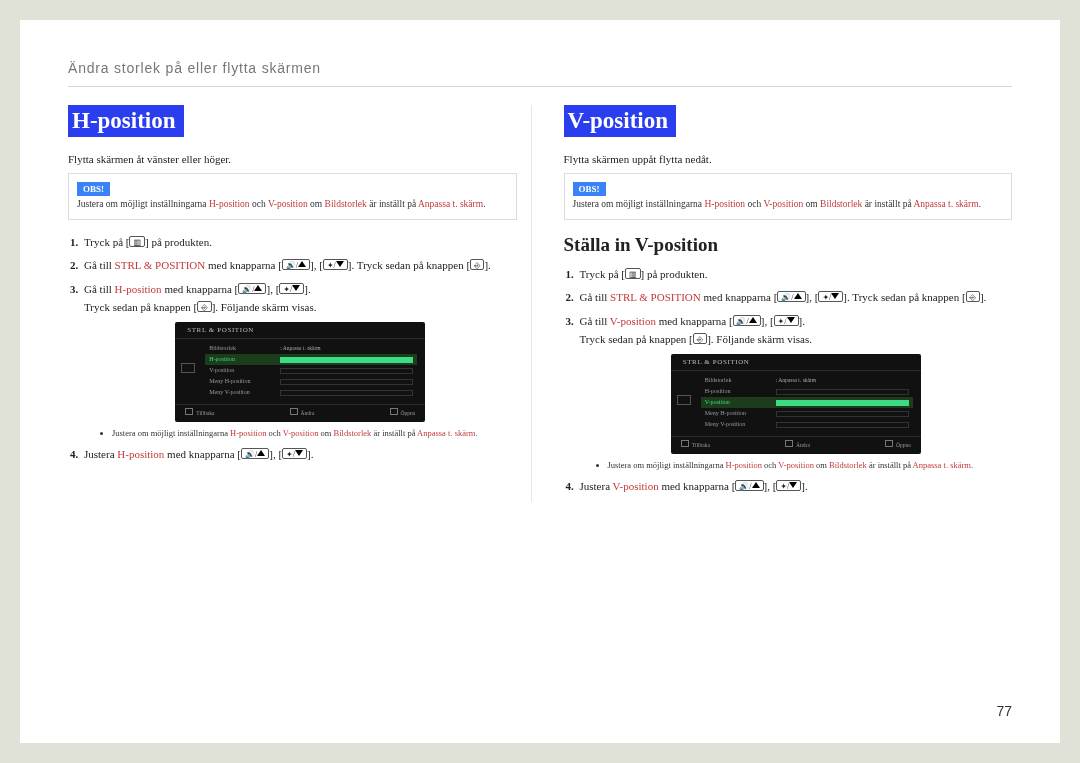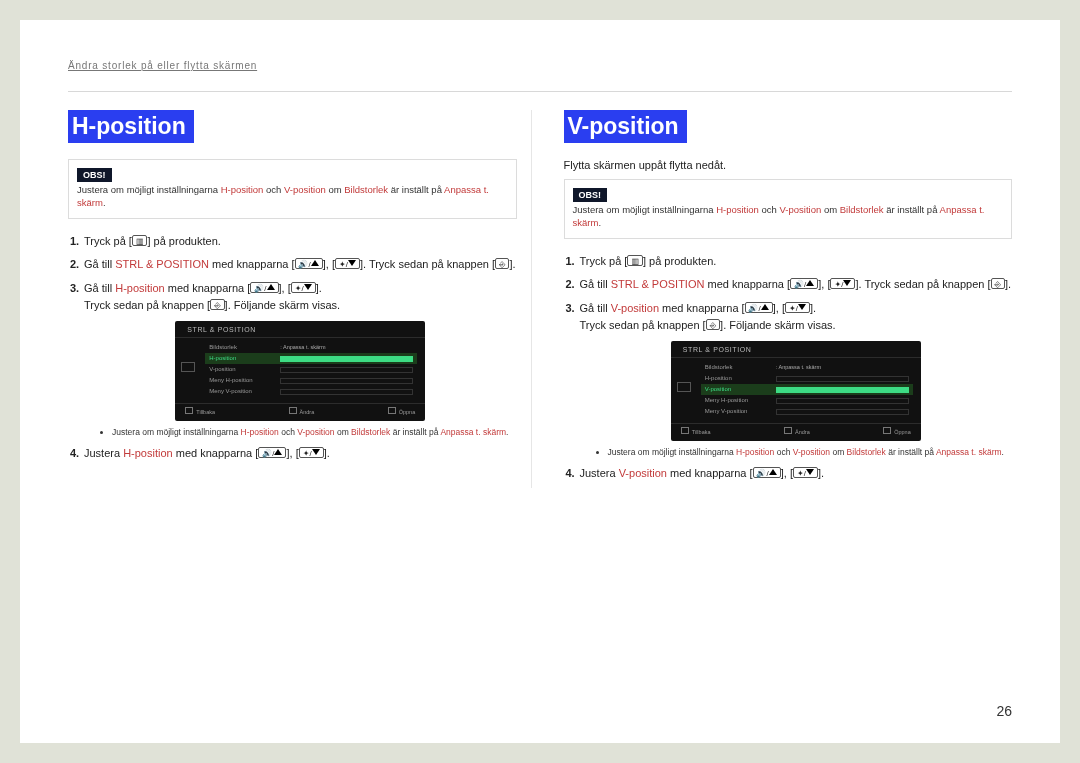--- a/index.html
+++ b/index.html
@@ -19,11 +19,10 @@
     position: relative;
   }
   .breadcrumb {
-    font-size: 10px;
+    font-size: 14px;
     letter-spacing: 0.8px;
     color: #777;
-    margin-bottom: 20px;
-    text-decoration: underline;
+    margin-bottom: 10px;
   }
   .rule {
     border: 0;

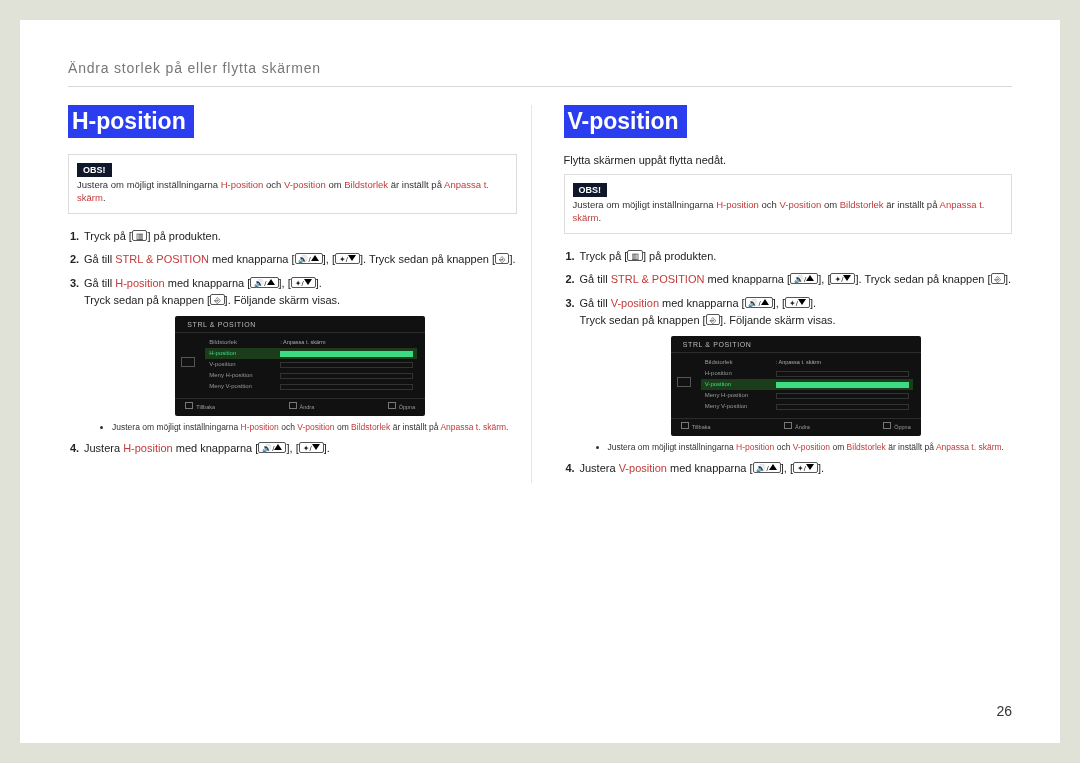--- a/index.html
+++ b/index.html
@@ -36,6 +36,7 @@
   .col {
     flex: 1;
     min-width: 0;
+    font-family: Liberation Serif, serif;
   }
   .col-divider {
     width: 1px;

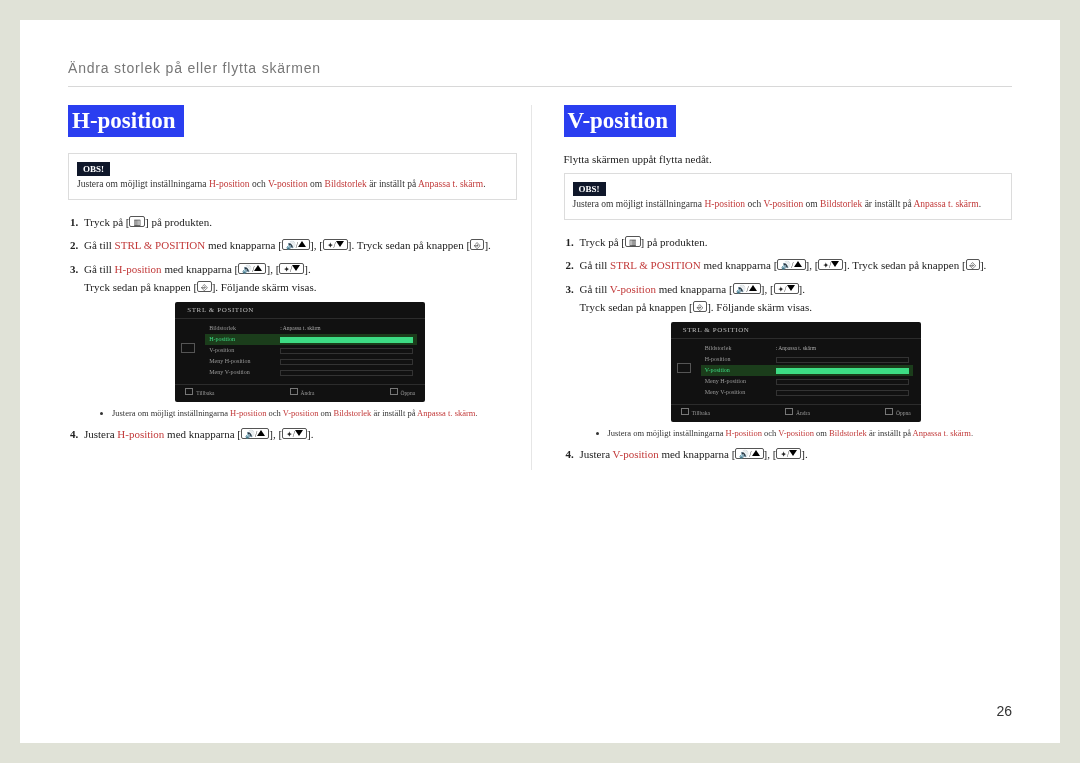--- a/index.html
+++ b/index.html
@@ -211,6 +211,7 @@
 
     <div class="col">
       <h1 class="section-heading">H-position</h1>
+      <p class="intro">Flytta skärmen åt vänster eller höger.</p>
 
       <div class="obs-box">
         <div class="obs-label">OBS!</div>

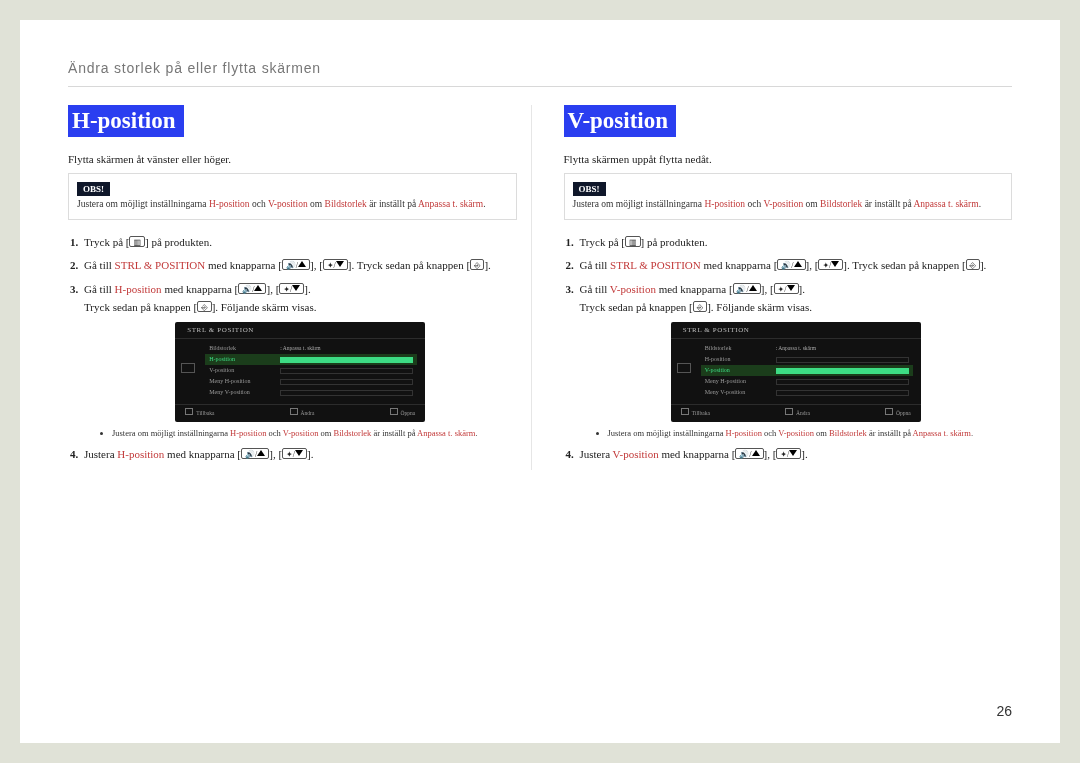--- a/index.html
+++ b/index.html
@@ -64,7 +64,7 @@
   }
   .obs-label {
     display: inline-block;
-    background: #0f172a;
+    background: #3b82f6;
     color: #fff;
     font-size: 9px;
     font-weight: bold;

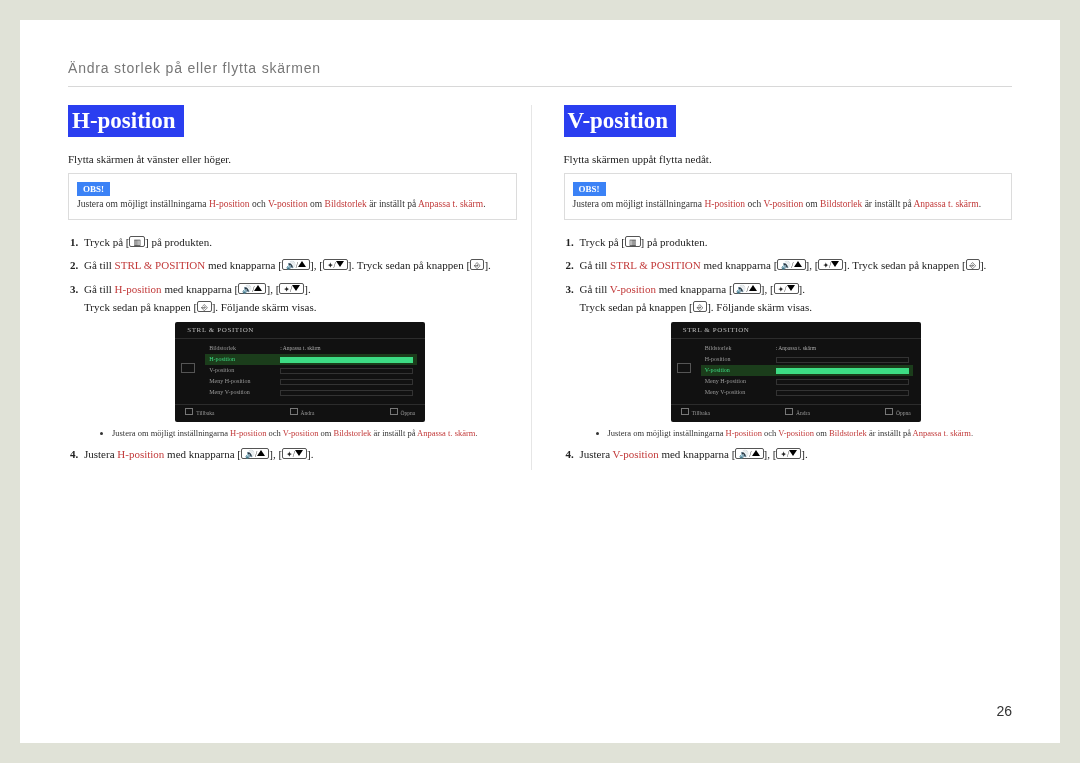--- a/index.html
+++ b/index.html
@@ -293,6 +293,7 @@
         </div>
       </div>
 
+      <h2 class="subhead">Ställa in V-position</h2>
 
       <ol class="steps">
         <li><span class="num">1.</span>

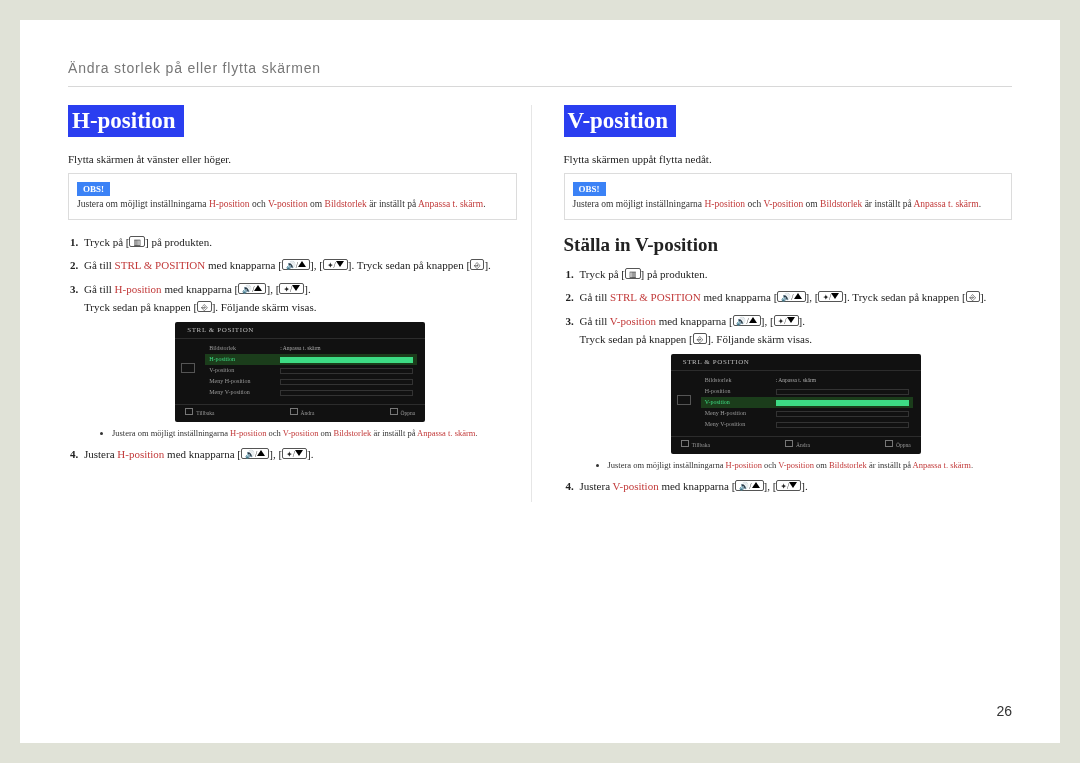--- a/index.html
+++ b/index.html
@@ -355,7 +355,7 @@
     </div>
   </div>
 
-  <div class="pagenum">26</div>
+  <div class="pagenum">77</div>
 </div>
 
 </body></html>

